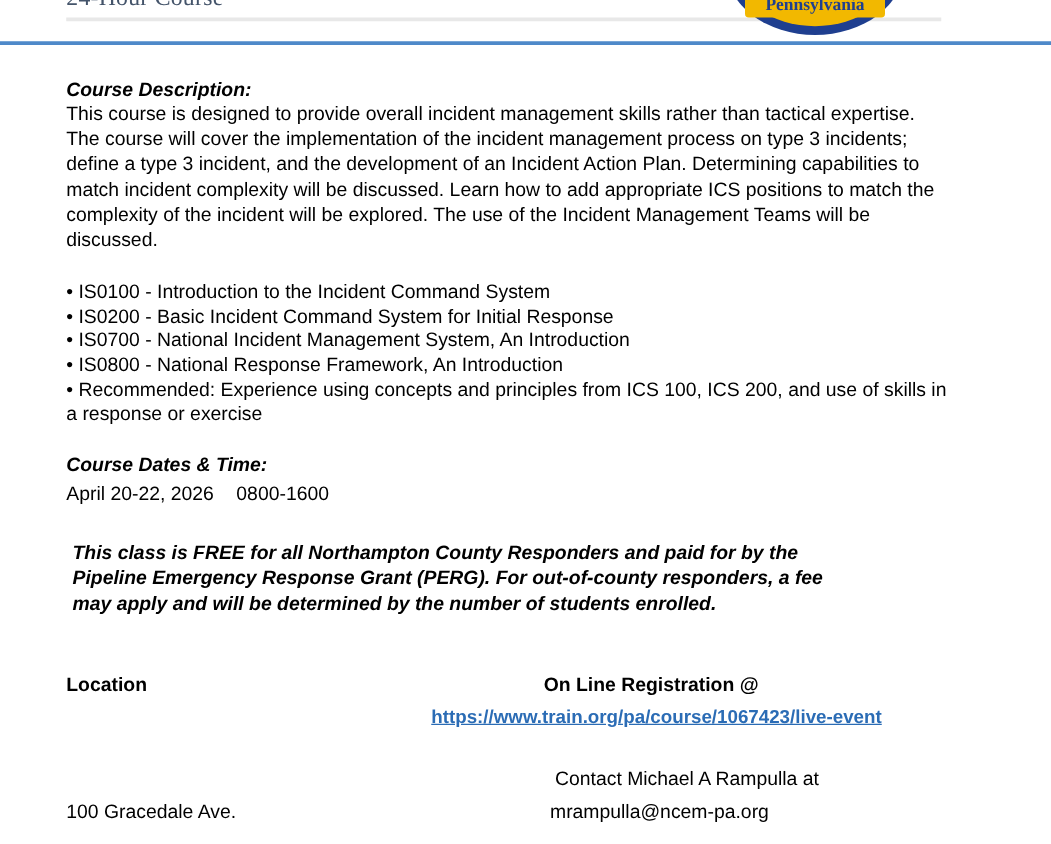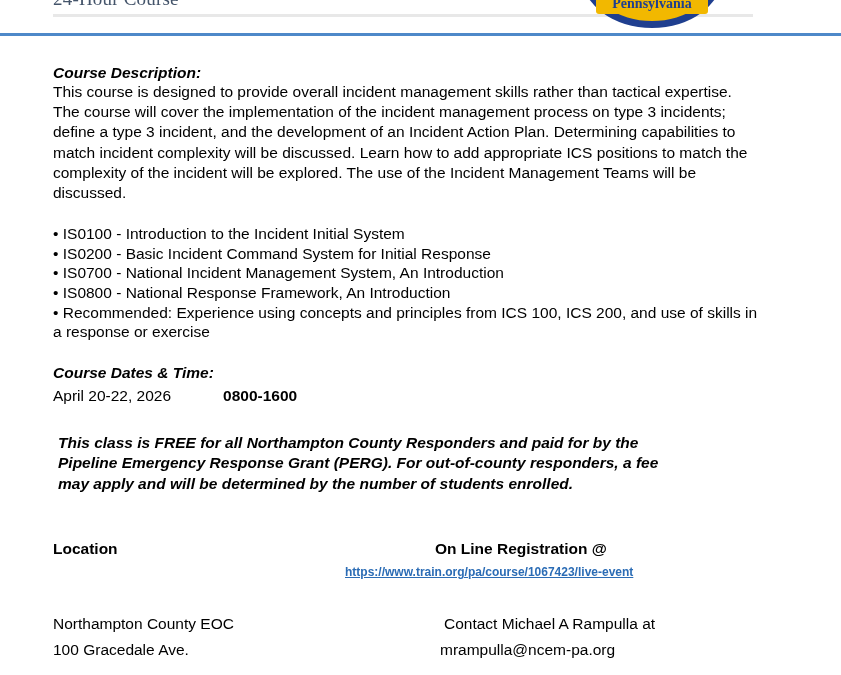--- a/index.html
+++ b/index.html
@@ -203,7 +203,7 @@
 
     <div class="block">
       <div class="sp-after-desc"></div>
-      <p class="bullets">• IS0100 - Introduction to the Incident Initial System</p>
+      <p class="bullets">• IS0100 - Introduction to the Incident Command System</p>
       <p class="bullets">• IS0200 - Basic Incident Command System for Initial Response</p>
       <p class="bullets">• IS0700 - National Incident Management System, An Introduction</p>
       <p class="bullets">• IS0800 - National Response Framework, An Introduction</p>

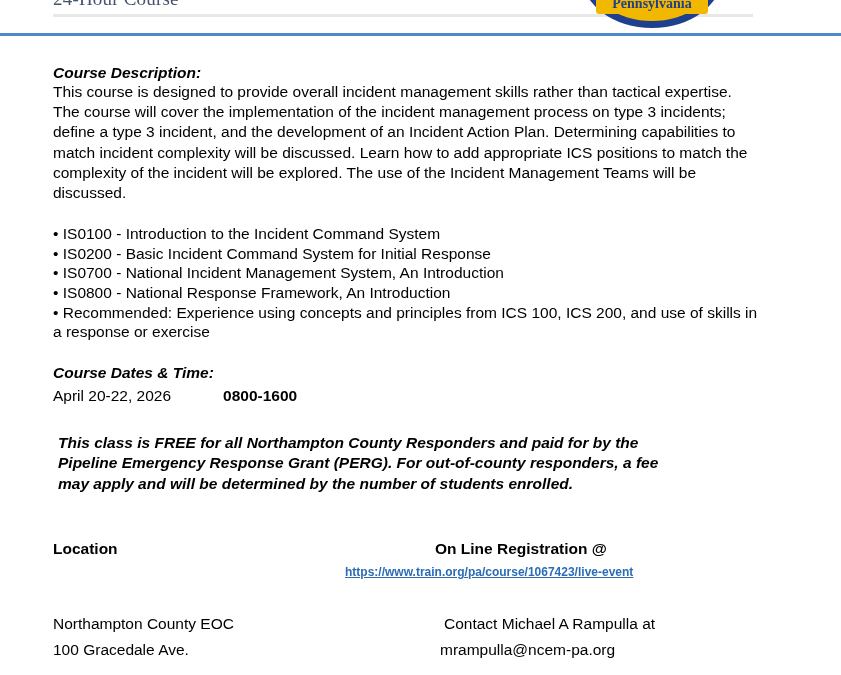--- a/index.html
+++ b/index.html
@@ -104,7 +104,7 @@
     margin: 0;
     padding-top: 5px;
   }
-  .dates-time { padding-left: 52px; font-weight: bold; }
+  .dates-time { padding-left: 18px; }
   .sp-after-dates { height: 28px; }
   .free-note {
     font-weight: bold;

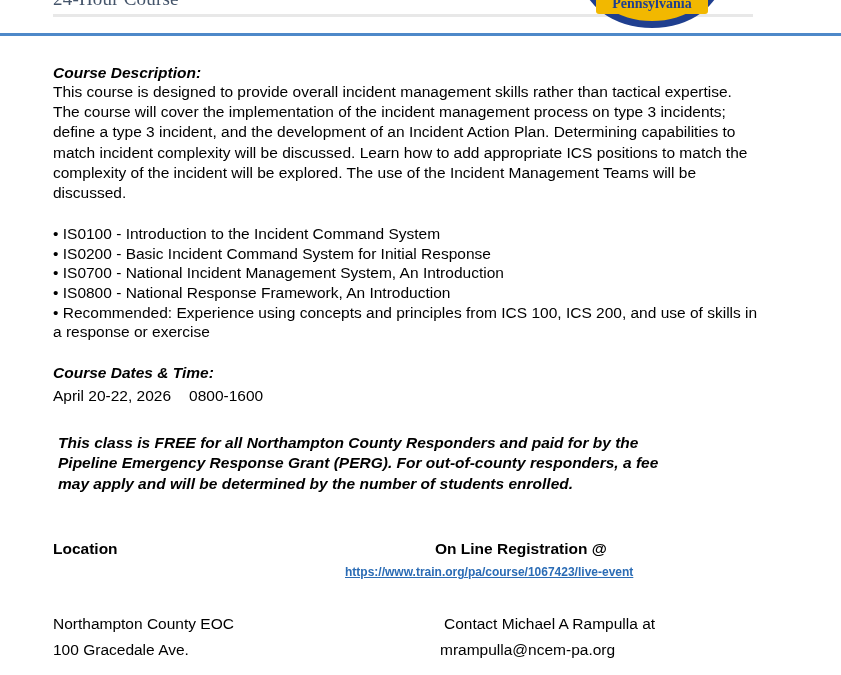--- a/index.html
+++ b/index.html
@@ -141,7 +141,7 @@
     left: 345px;
     top: 25px;
     font-weight: bold;
-    font-size: 12px;
+    font-size: 15px;
     color: #2b6cb5;
     text-decoration: underline;
     white-space: nowrap;

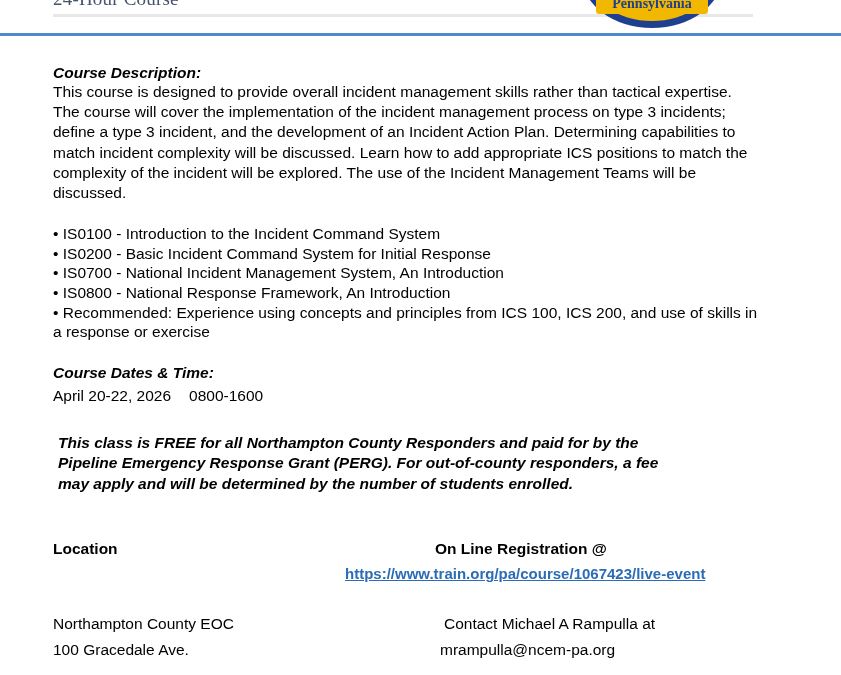--- a/index.html
+++ b/index.html
@@ -229,7 +229,6 @@
       <div class="loc-head">Location</div>
       <div class="reg-head">On Line Registration @</div>
       <a class="reg-link" href="#">https://www.train.org/pa/course/1067423/live-event</a>
-      <div class="loc-l1">Northampton County EOC</div>
       <div class="loc-l2">100 Gracedale Ave.</div>
       <div class="contact-l1">Contact Michael A Rampulla at</div>
       <div class="contact-l2">mrampulla@ncem-pa.org</div>

